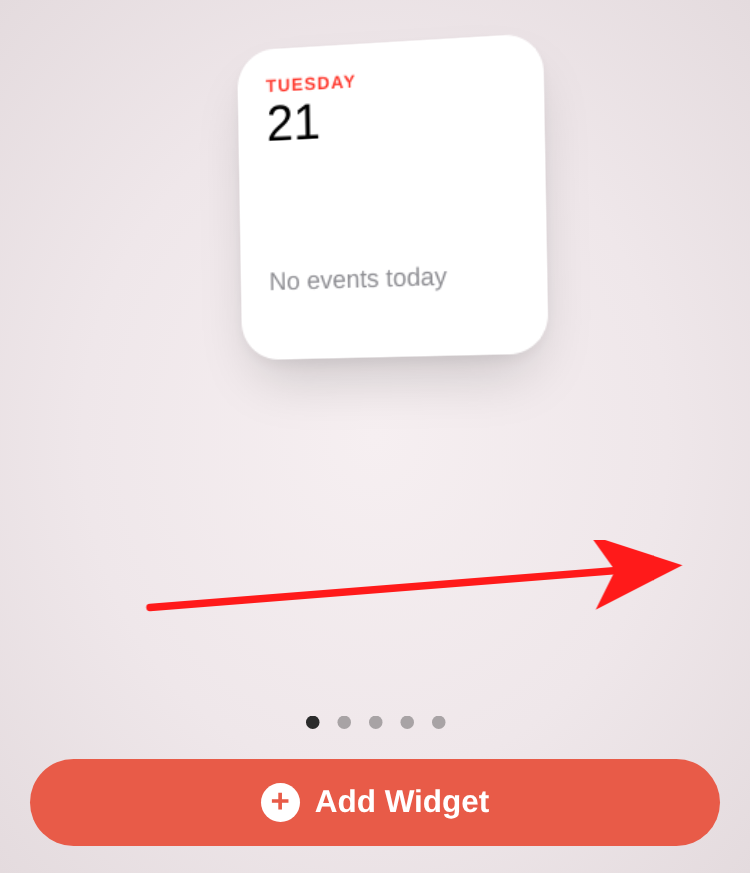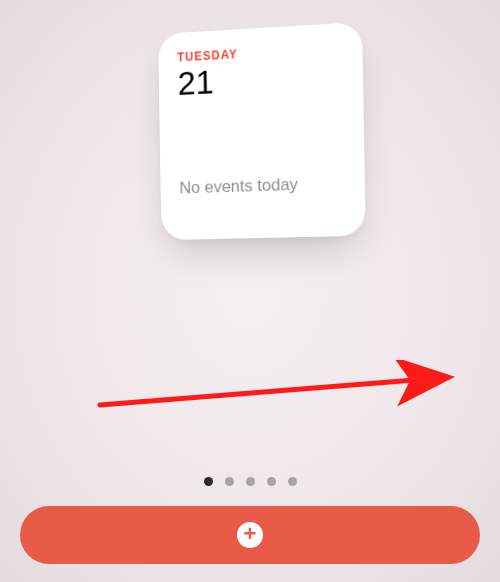--- a/index.html
+++ b/index.html
@@ -155,6 +155,7 @@
   <span class="plus-badge">
       <span>+</span>
     </span>
+  <span>Add Widget</span>
 </div>
 
 </body></html>

